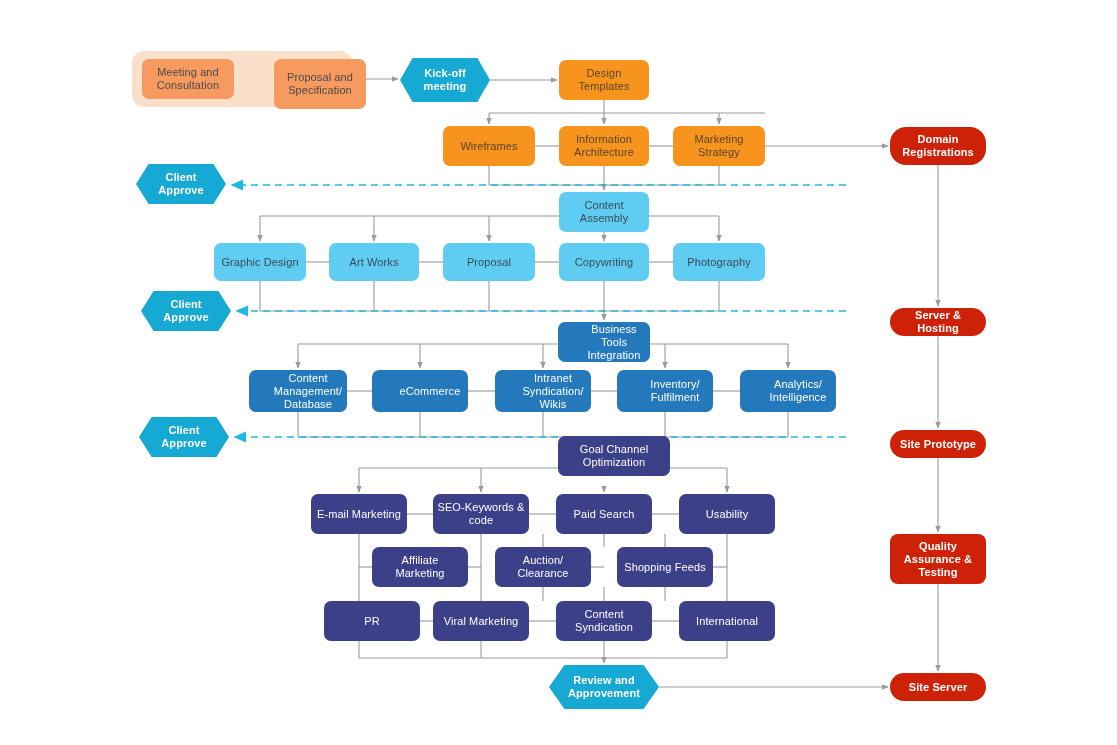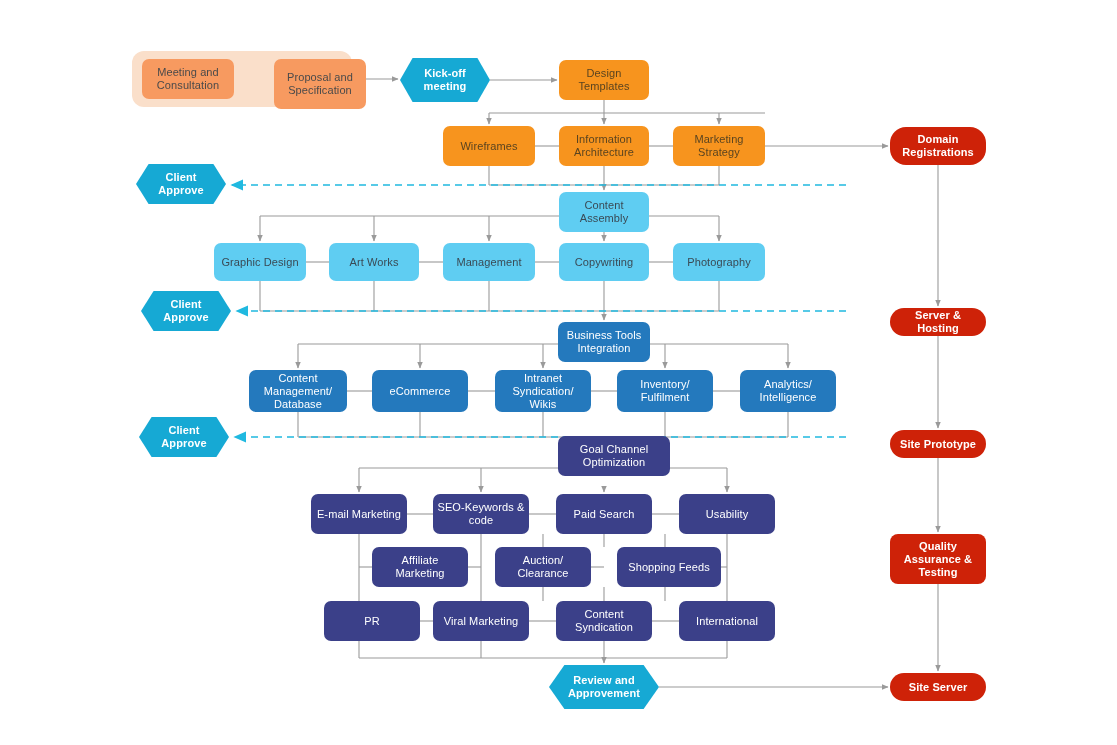--- a/index.html
+++ b/index.html
@@ -229,7 +229,7 @@
       <span>Art Works</span>
     </div>
   <div class="node skyblue" style="left:443px;top:243px;width:92px;height:38px;">
-      <span>Management</span>
+      <span>Proposal</span>
     </div>
   <div class="node skyblue" style="left:559px;top:243px;width:90px;height:38px;">
       <span>Copywriting</span>

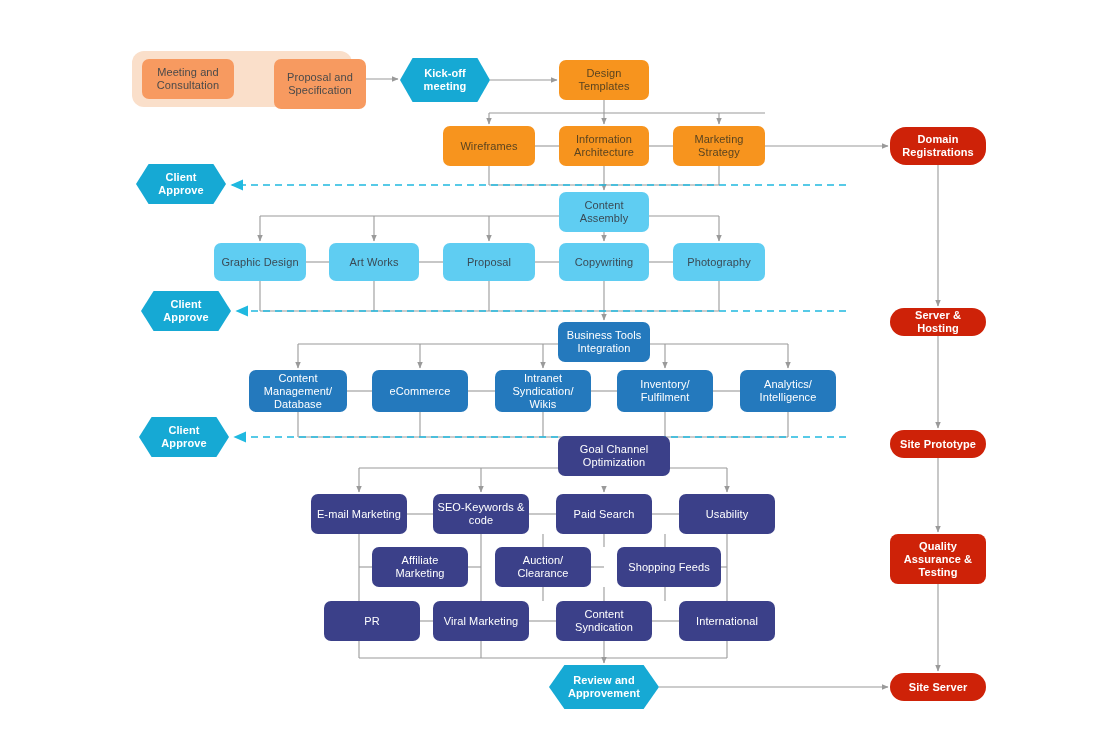--- a/index.html
+++ b/index.html
@@ -39,7 +39,7 @@
   .orange-light{background:#f79a60;color:#4a4a4a;}
   .orange{background:#f7941e;color:#5a4420;}
   .skyblue{background:#5fcdf2;color:#3a4a55;}
-  .blue{background:#2479bd;color:#ffffff;}
+  .blue{background:#2479bd;color:#ffffff;padding-left:24px;}
   .navy{background:#3b4089;color:#ffffff;}
   .red{background:#ce2208;color:#ffffff;font-weight:bold;border-radius:16px;}
 

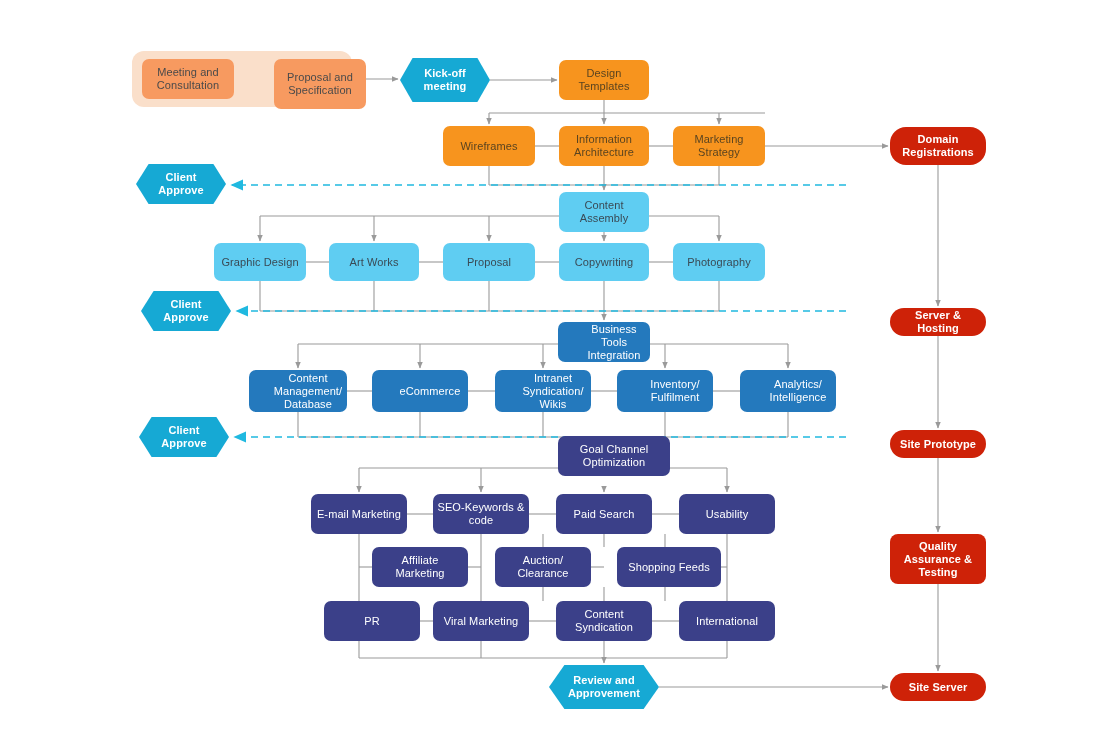--- a/index.html
+++ b/index.html
@@ -302,7 +302,7 @@
       <span>Auction/
 Clearance</span>
     </div>
-  <div class="node navy" style="left:617px;top:547px;width:104px;height:40px;">
+  <div class="node navy" style="left:617px;top:547px;width:96px;height:40px;">
       <span>Shopping Feeds</span>
     </div>
 

